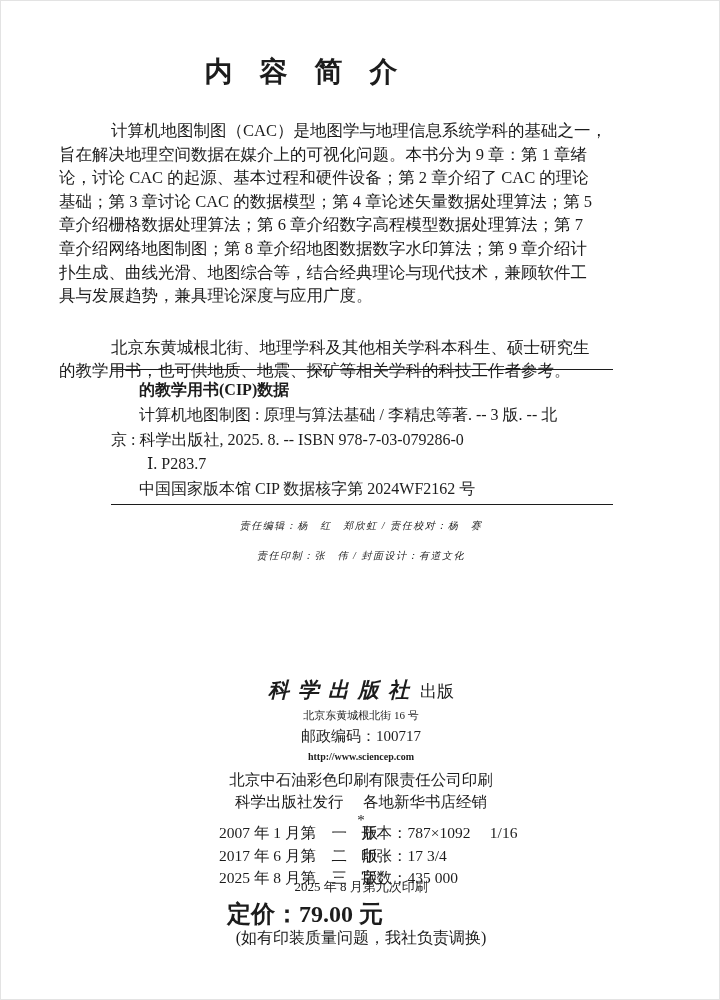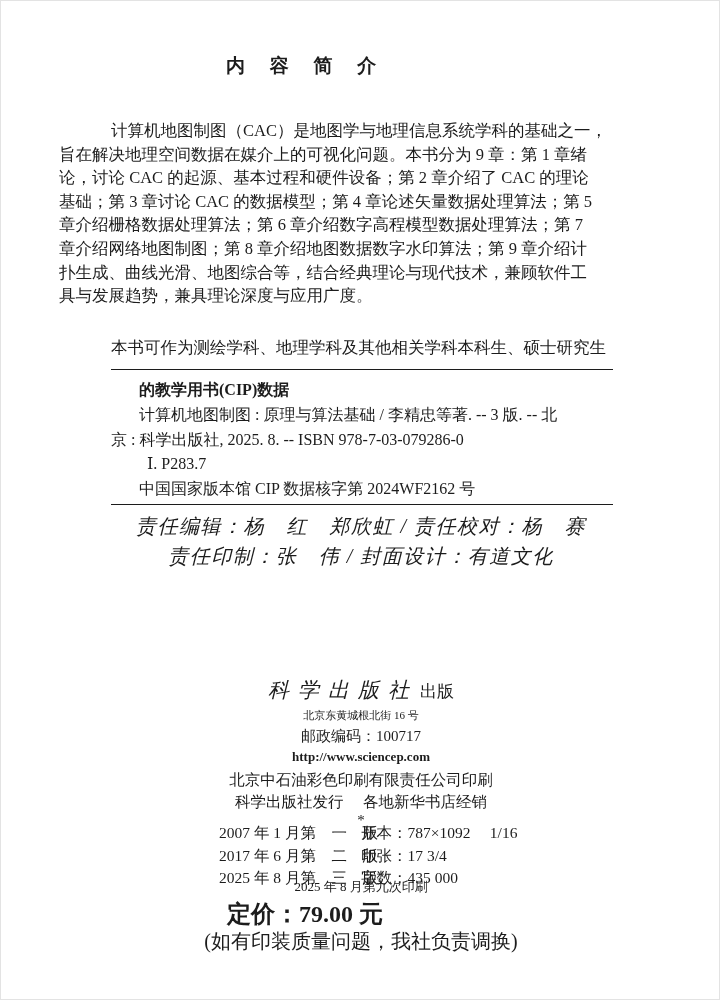--- a/index.html
+++ b/index.html
@@ -16,7 +16,7 @@
   .page-title{
     position:absolute;top:52px;left:0;width:604px;
     text-align:center;
-    font-size:19px;font-weight:700;
+    font-size:28px;font-weight:700;
     letter-spacing:4px;word-spacing:12px;
   }
   .intro{

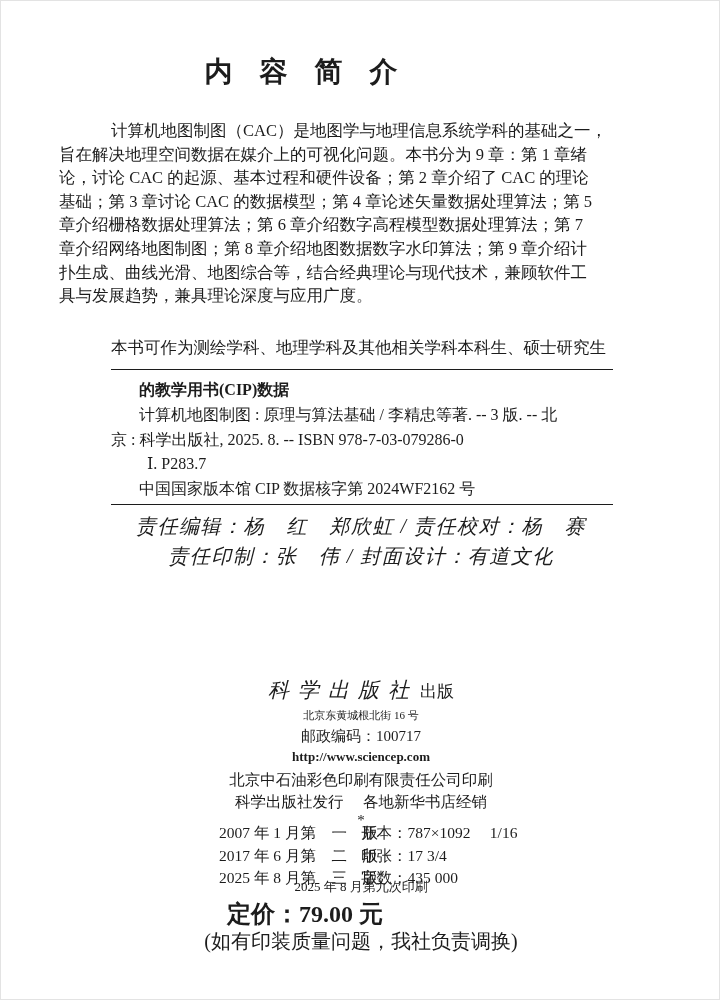--- a/index.html
+++ b/index.html
@@ -98,7 +98,7 @@
     <div class="line">章介绍网络地图制图；第 8 章介绍地图数据数字水印算法；第 9 章介绍计</div>
     <div class="line">扑生成、曲线光滑、地图综合等，结合经典理论与现代技术，兼顾软件工</div>
     <div class="line">具与发展趋势，兼具理论深度与应用广度。</div>
-    <div class="line indent">本书可作为测绘学科、地理学科及其他相关学科本科生、硕士研究生</div>
+    <div class="line indent">北京东黄城根北街、地理学科及其他相关学科本科生、硕士研究生</div>
   </div>
 
   <div class="rule rule-top"></div>

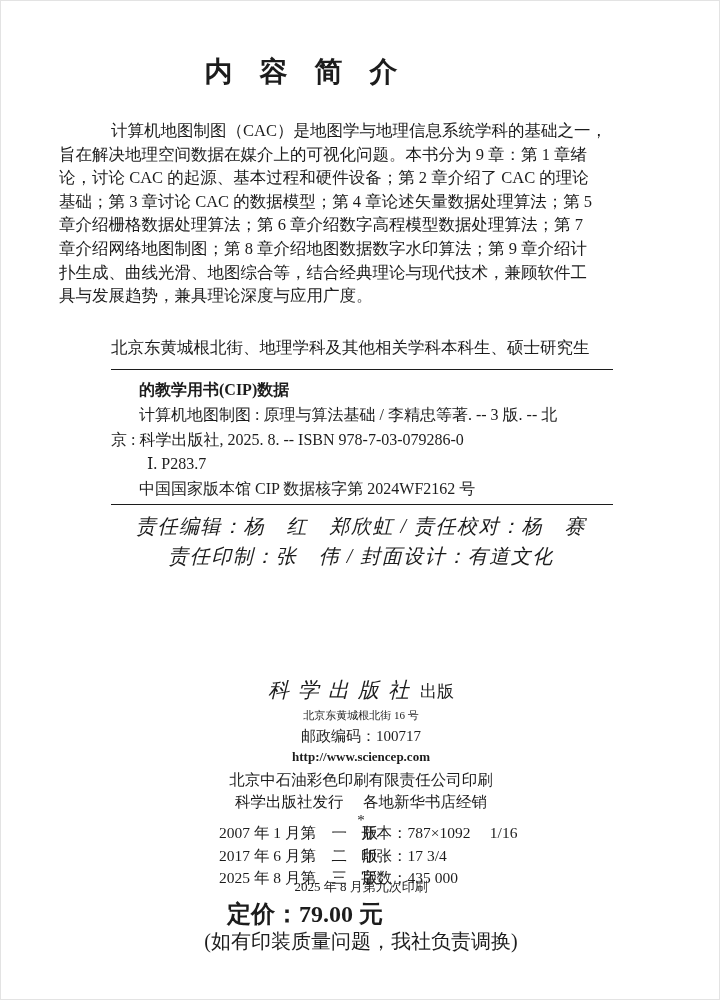--- a/index.html
+++ b/index.html
@@ -99,6 +99,7 @@
     <div class="line">扑生成、曲线光滑、地图综合等，结合经典理论与现代技术，兼顾软件工</div>
     <div class="line">具与发展趋势，兼具理论深度与应用广度。</div>
     <div class="line indent">北京东黄城根北街、地理学科及其他相关学科本科生、硕士研究生</div>
+    <div class="line">的教学用书，也可供地质、地震、探矿等相关学科的科技工作者参考。</div>
   </div>
 
   <div class="rule rule-top"></div>

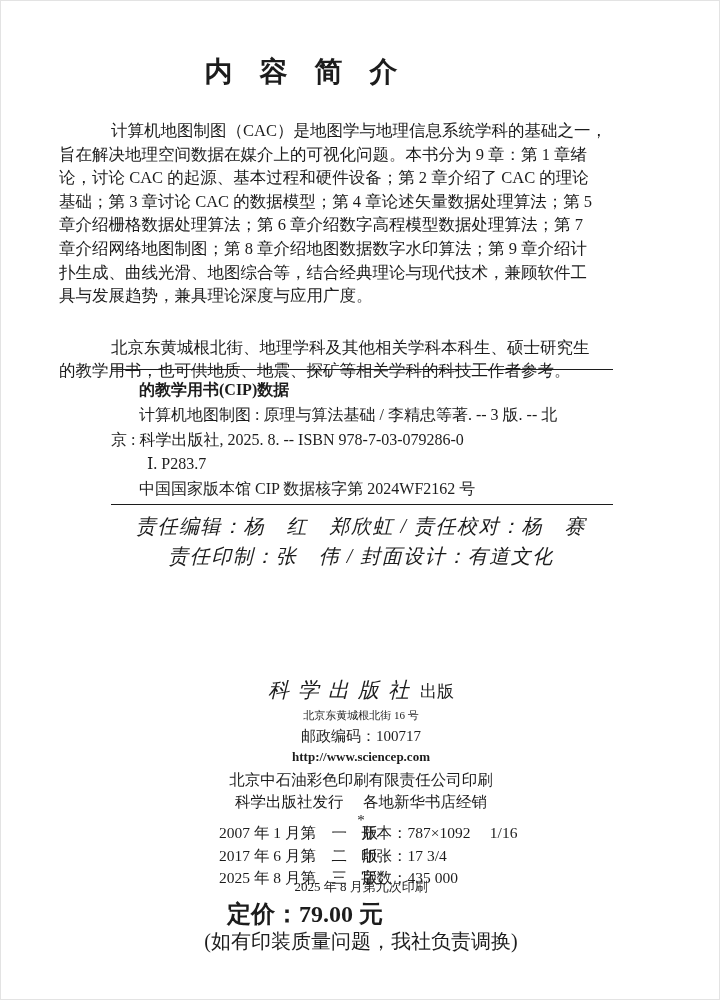--- a/index.html
+++ b/index.html
@@ -44,7 +44,7 @@
     position:absolute;top:510px;left:0;width:720px;
     text-align:center;
     font-style:italic;
-    font-size:20px;line-height:30px;
+    font-size:10px;line-height:30px;
     letter-spacing:1.5px;
   }
   .colophon{

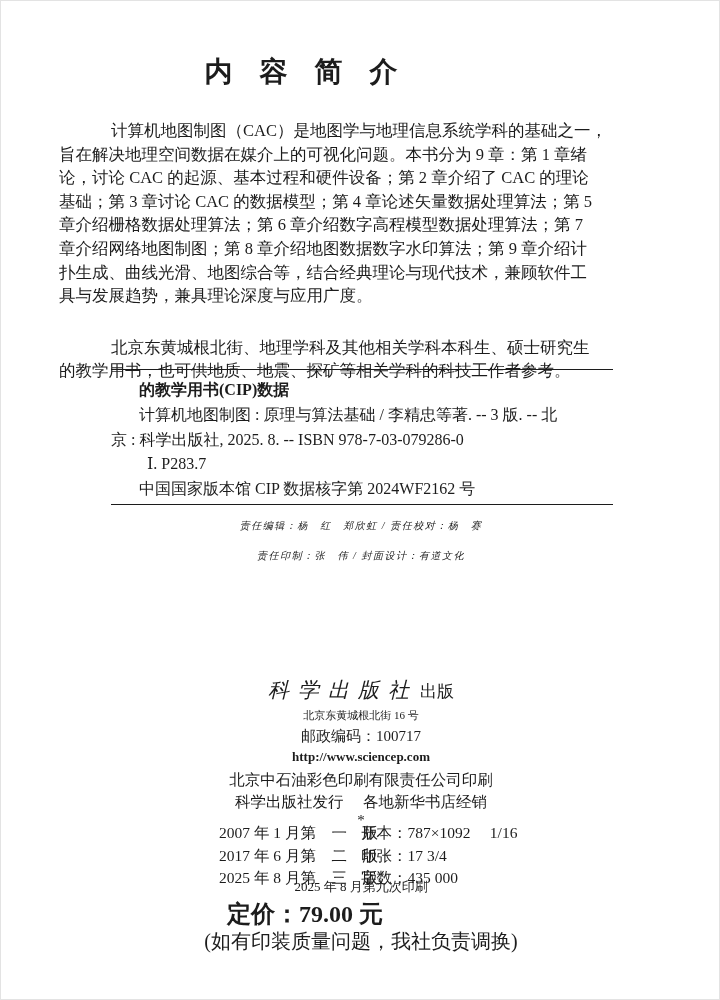--- a/index.html
+++ b/index.html
@@ -53,7 +53,7 @@
   }
   .pub-name{font-size:17px;line-height:26px;}
   .pub-name .script{
-    font-size:21px;font-weight:400;font-style:italic;
+    font-size:21px;font-weight:700;font-style:italic;
     letter-spacing:9px;margin-right:2px;
   }
   .pub-address{font-size:11px;line-height:21px;}

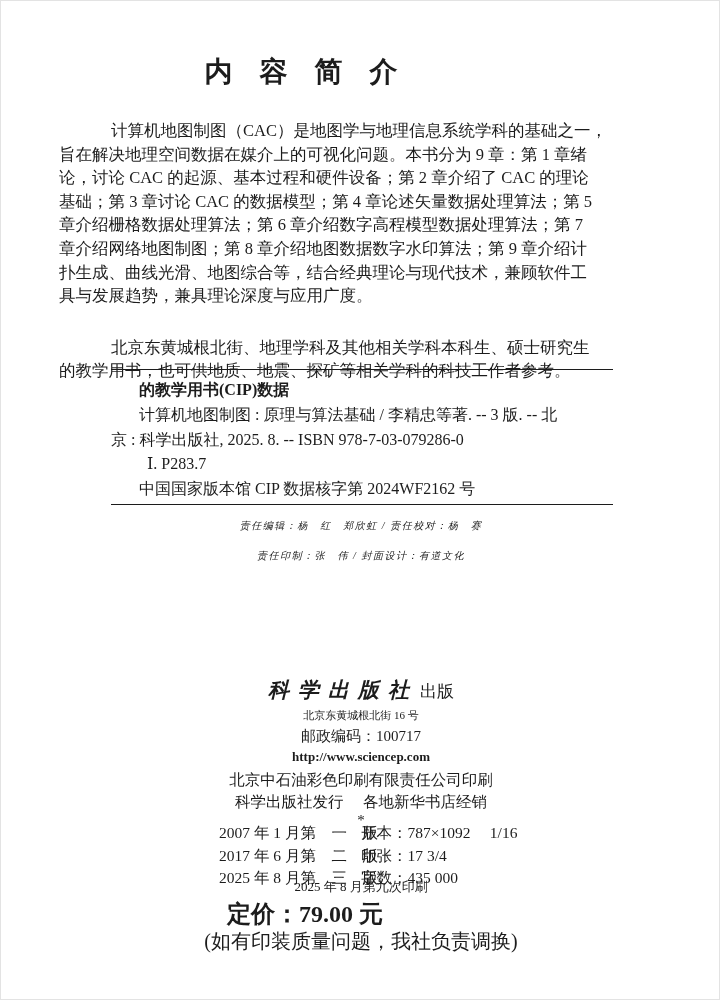--- a/index.html
+++ b/index.html
@@ -58,7 +58,7 @@
   }
   .pub-address{font-size:11px;line-height:21px;}
   .pub-postcode{font-size:15px;line-height:21px;}
-  .pub-website{font-size:13px;line-height:20px;font-weight:700;}
+  .pub-website{font-size:10px;line-height:20px;font-weight:700;}
   .pub-printer{font-size:15.5px;line-height:23px;margin-top:1px;}
   .pub-distribution{font-size:15.5px;line-height:22px;}
   .pub-star{font-size:15px;line-height:15px;}

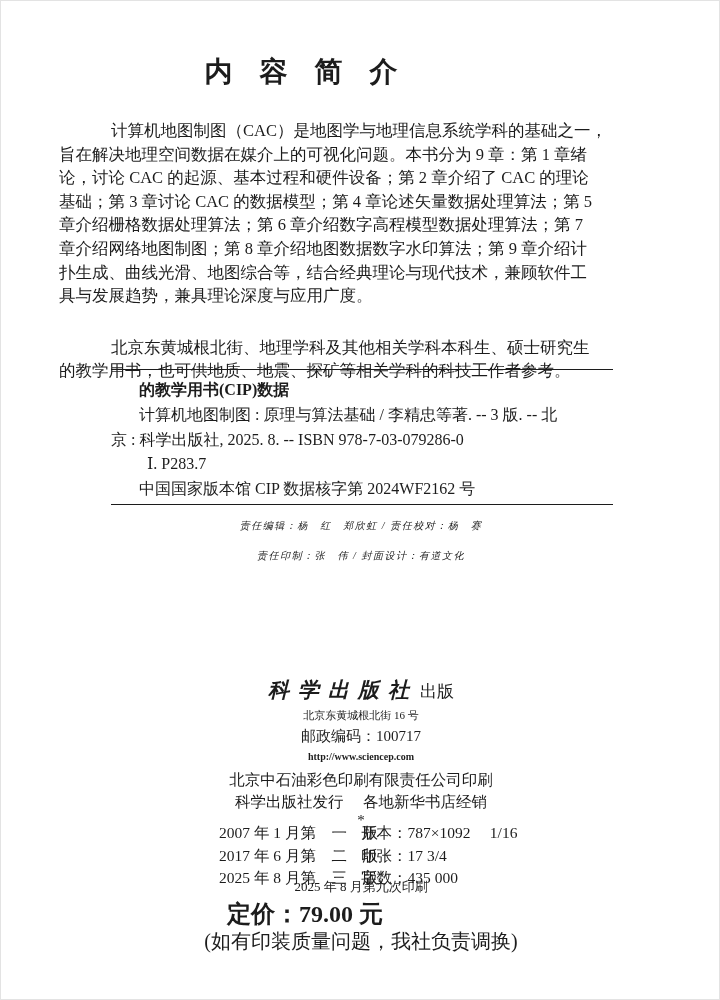--- a/index.html
+++ b/index.html
@@ -79,7 +79,7 @@
   }
   .note-line{
     position:absolute;top:927px;left:0;width:720px;
-    text-align:center;font-size:20px;
+    text-align:center;font-size:16px;
   }
 </style>
 </head>

